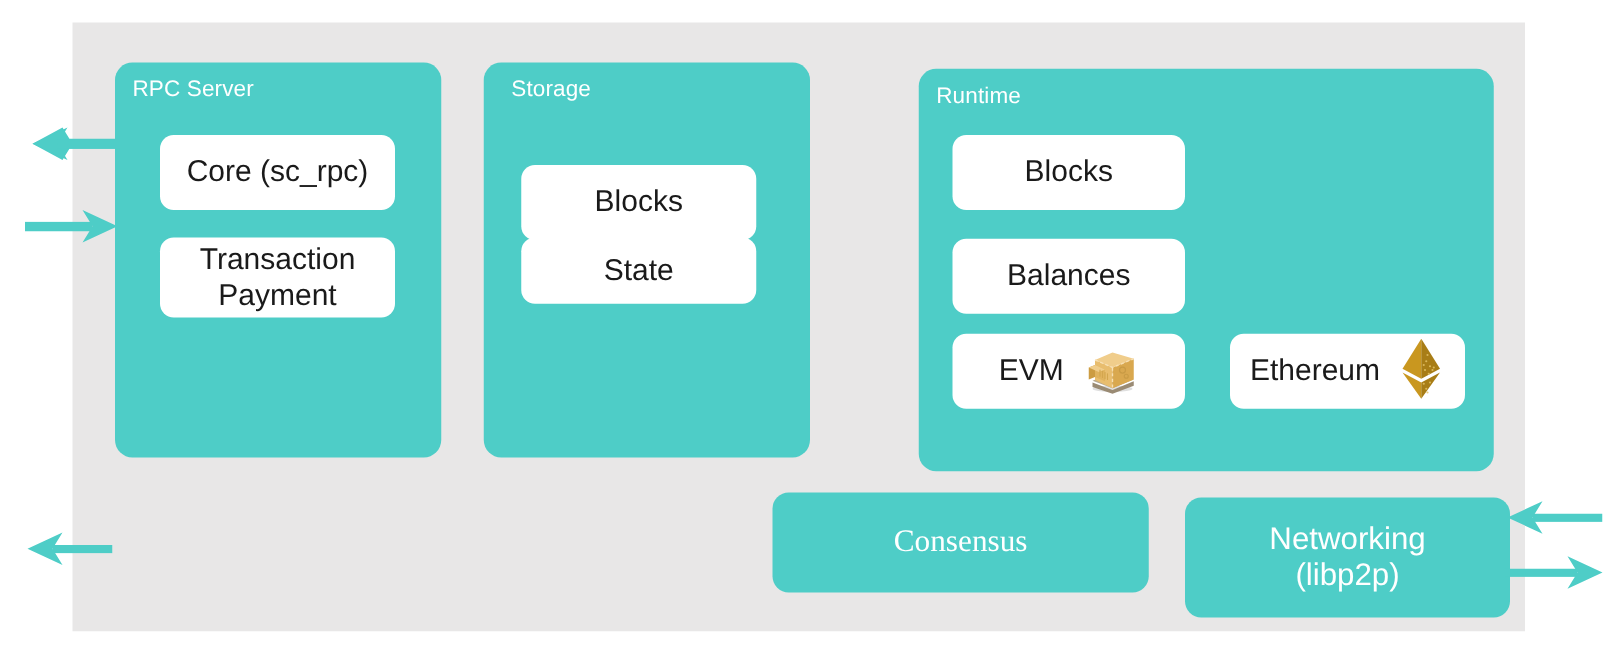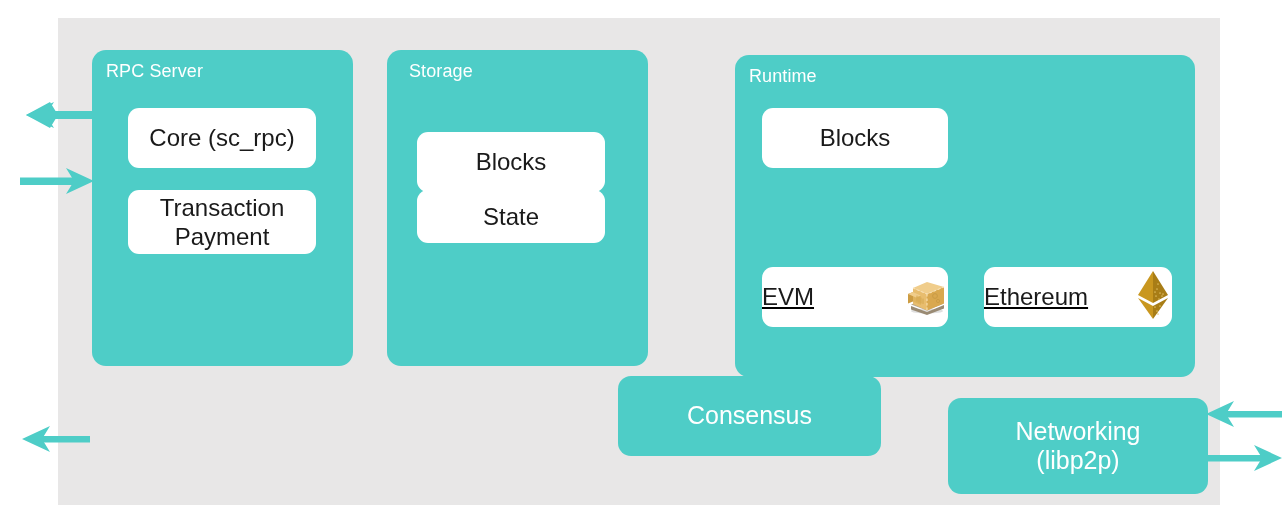--- a/index.html
+++ b/index.html
@@ -131,6 +131,9 @@
   </div>
   <div class="card" style="left:762px; top:108px; width:186px; height:60px;">
     <span class="card-label">Blocks</span>
+  </div>
+  <div class="card" style="left:762px; top:191px; width:186px; height:60px;">
+    <span class="card-label">Balances</span>
   </div>
 
   <div class="card with-icon" style="left:762px; top:267px; width:186px; height:60px;">

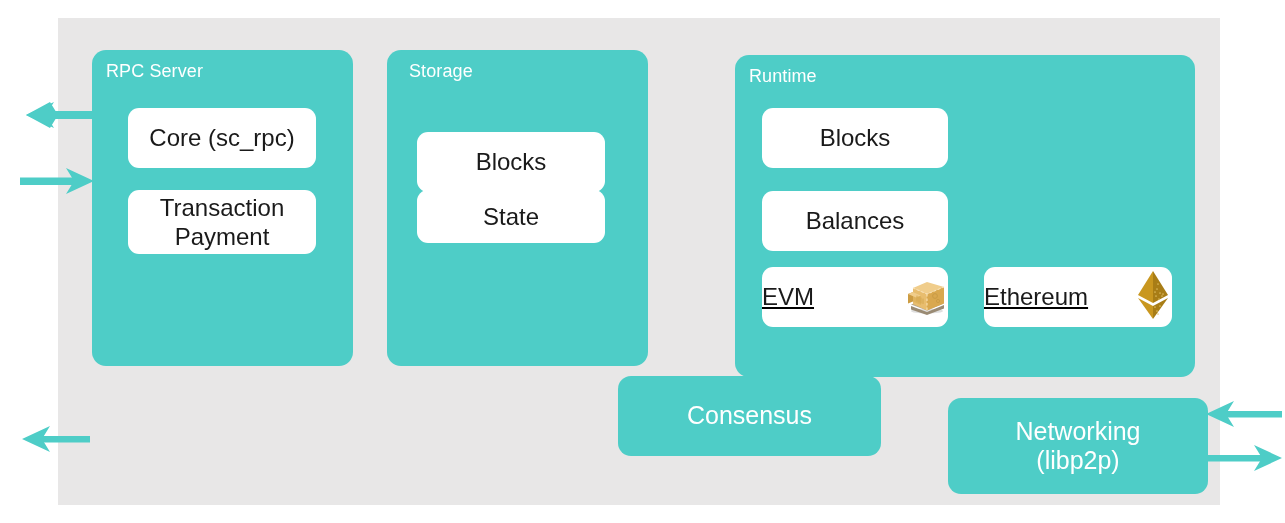--- a/index.html
+++ b/index.html
@@ -65,9 +65,8 @@
     white-space: pre-line;
   }
   .card.with-icon {
-    justify-content: space-between;
+    justify-content: center;
     gap: 16px;
-    text-decoration: underline;
   }
   .card.with-icon .card-label { text-align: center; }
 

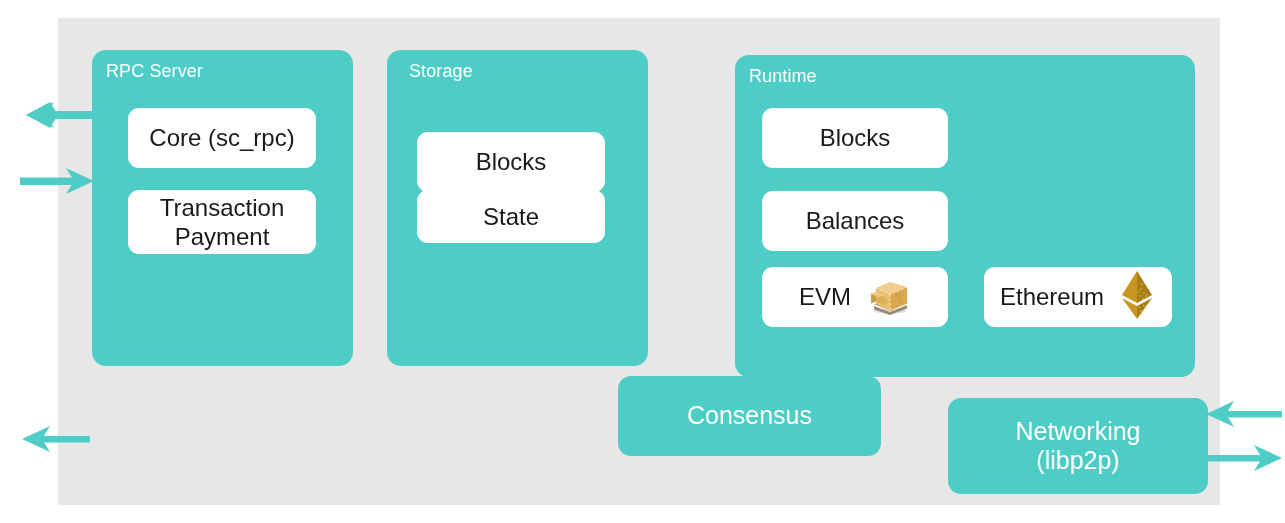--- a/index.html
+++ b/index.html
@@ -198,7 +198,7 @@
   </div>
 
 
-  <div class="block" style="left:618px; top:376px; width:263px; height:80px;">
+  <div class="block" style="left:618px; top:394px; width:301px; height:80px;font-family:Liberation Serif, serif;">
     <span class="block-label">Consensus</span>
   </div>
 

